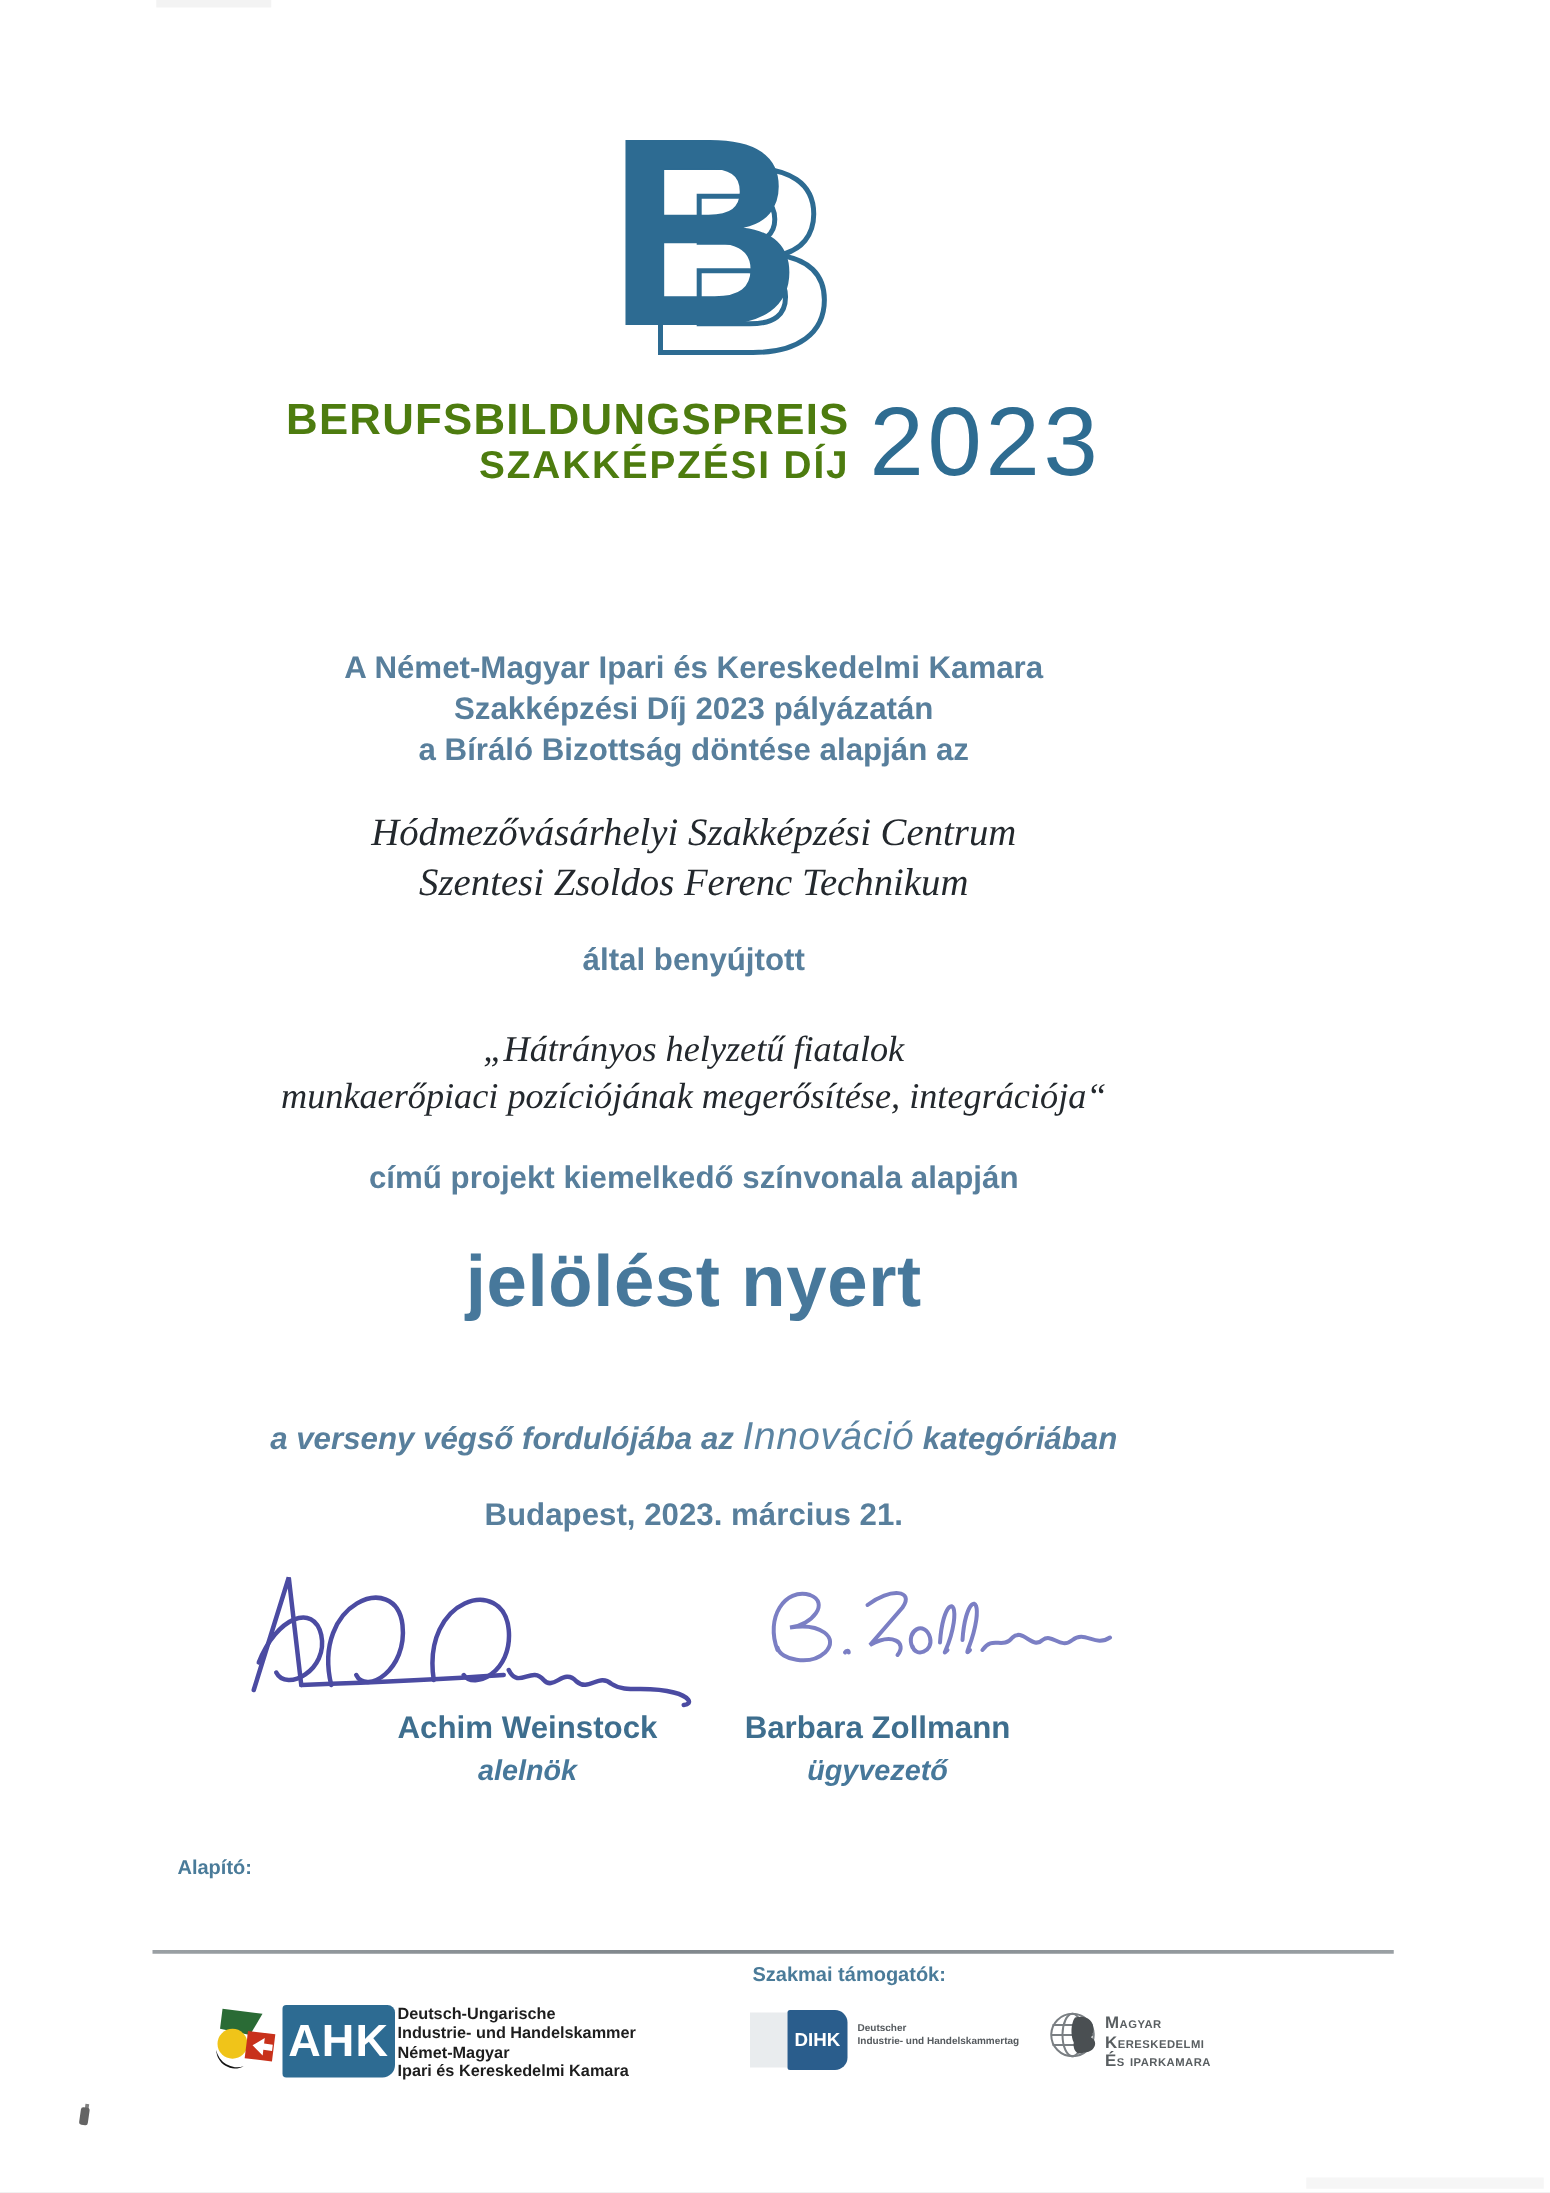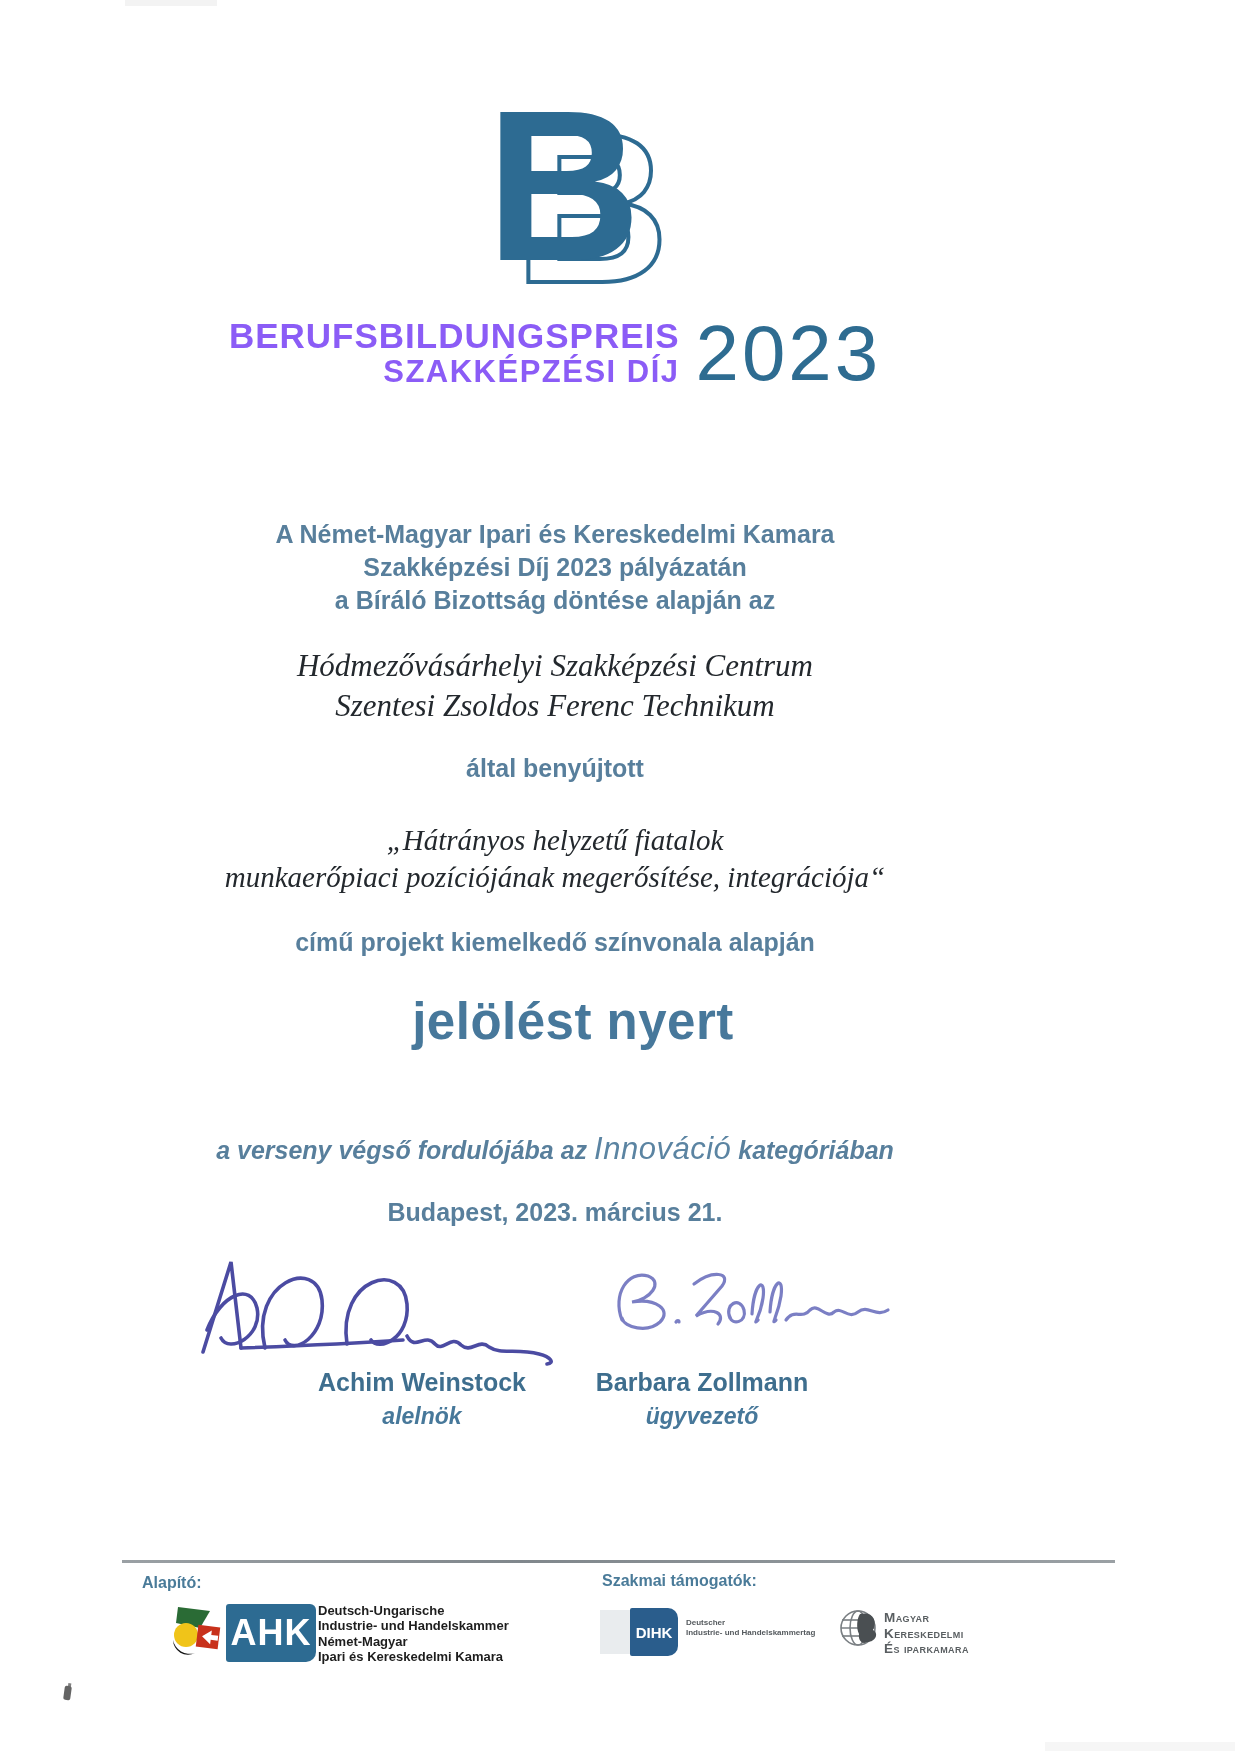--- a/index.html
+++ b/index.html
@@ -16,7 +16,7 @@
   
   .title-block { position:absolute; left:0; top:314px; width:1110px;
     display:flex; justify-content:center; align-items:center; gap:16px; }
-  .title-lines { text-align:right; color:#8b5cf6; font-weight:700; line-height:1.12; }
+  .title-lines { text-align:right; color:#4d7c0f; font-weight:700; line-height:1.12; }
   .title-line1 { font-size:35px; letter-spacing:1px; }
   .title-line2 { font-size:31px; letter-spacing:1.5px; }
   .title-year { font-size:78px; font-weight:400; color:#2e6c91; letter-spacing:3px; line-height:1; }

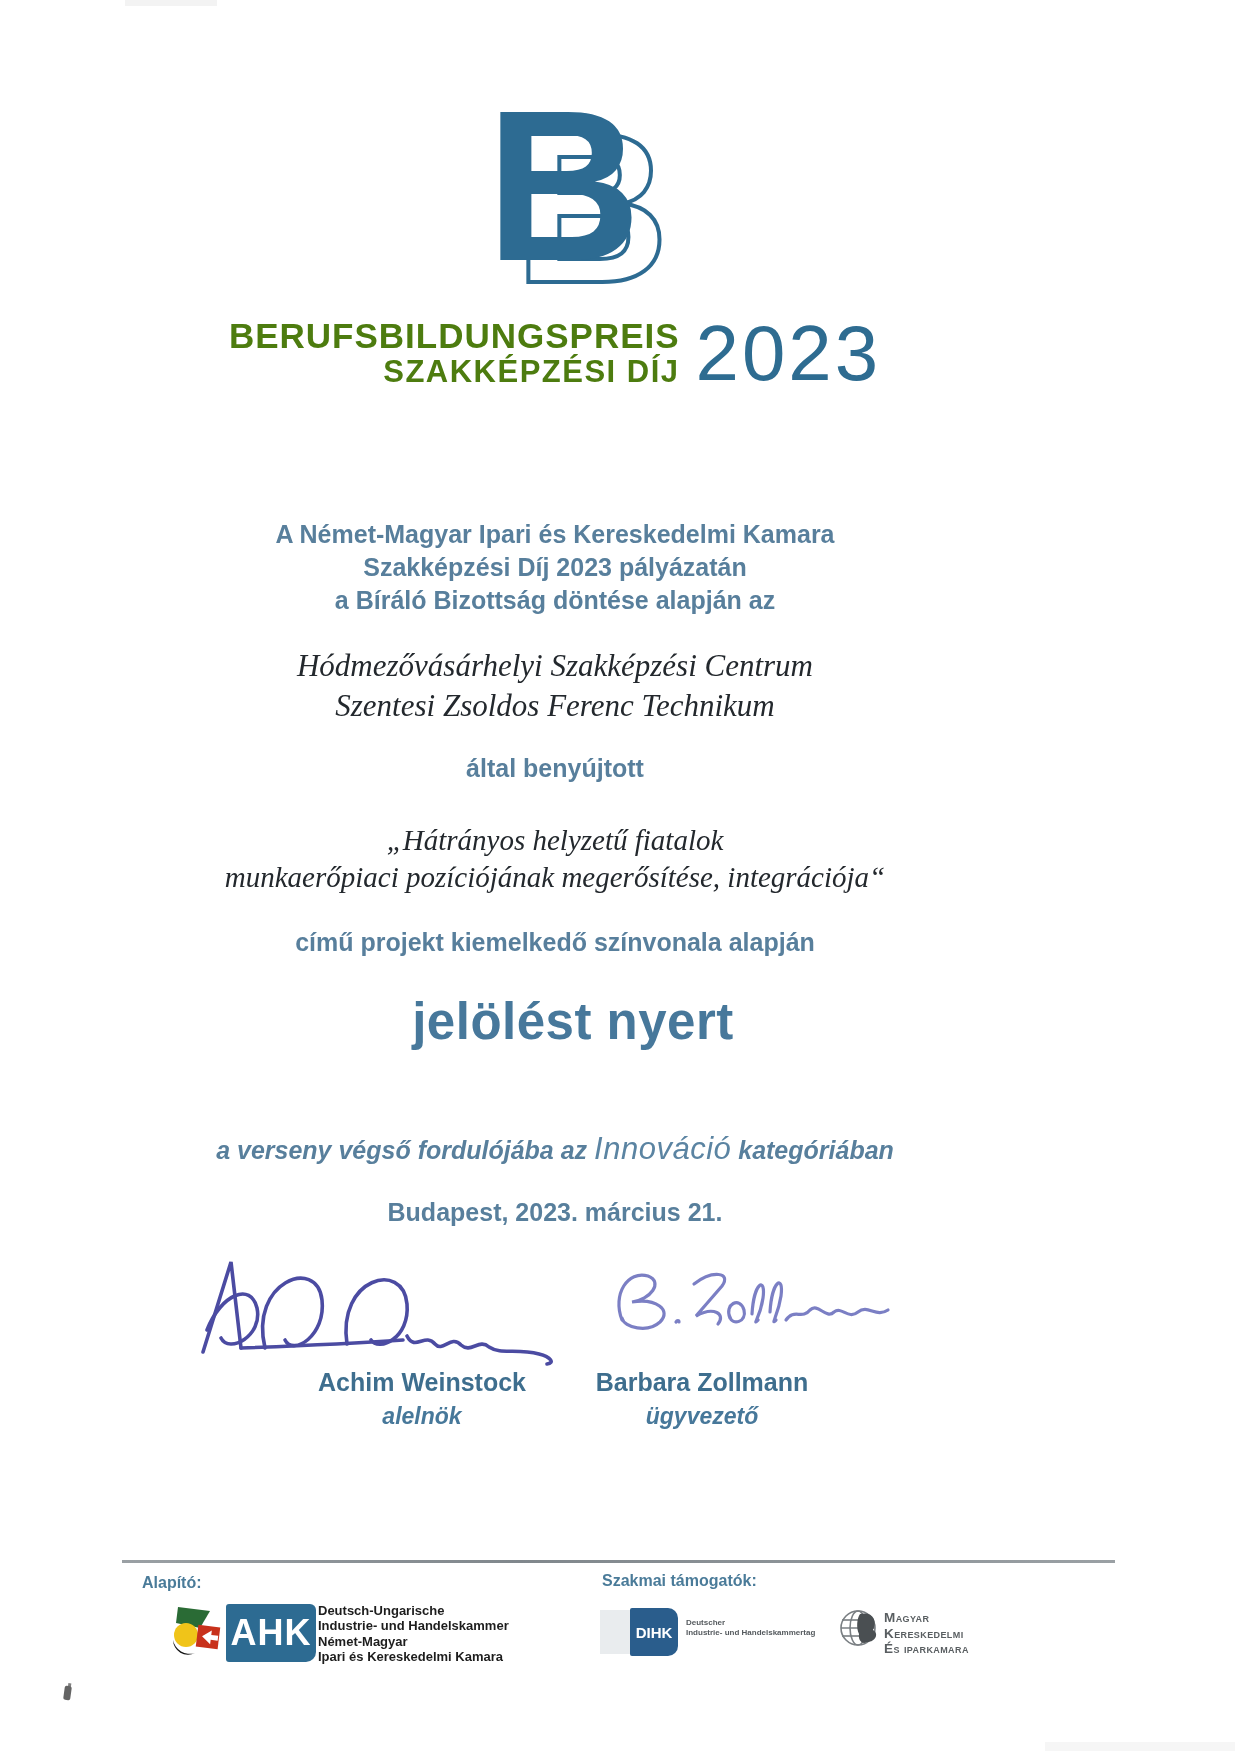--- a/index.html
+++ b/index.html
@@ -28,7 +28,7 @@
   .submitted { top:754px; font-size:25px; }
   .project { top:822px; font-size:29px; line-height:37px; }
   .merit { top:928px; font-size:25px; }
-  .award { top:992px; font-size:51px; font-weight:700; color:#47789b; letter-spacing:0.5px;margin-left:18px; }
+  .award { top:992px; font-size:58px; font-weight:700; color:#47789b; letter-spacing:0.5px; }
   .category { top:1131px; font-size:25px;font-style:italic; }
   .category .cat-name { font-weight:400; font-size:31px; letter-spacing:0.5px; color:#5b84a2; }
   .dateline { top:1198px; font-size:25px; }

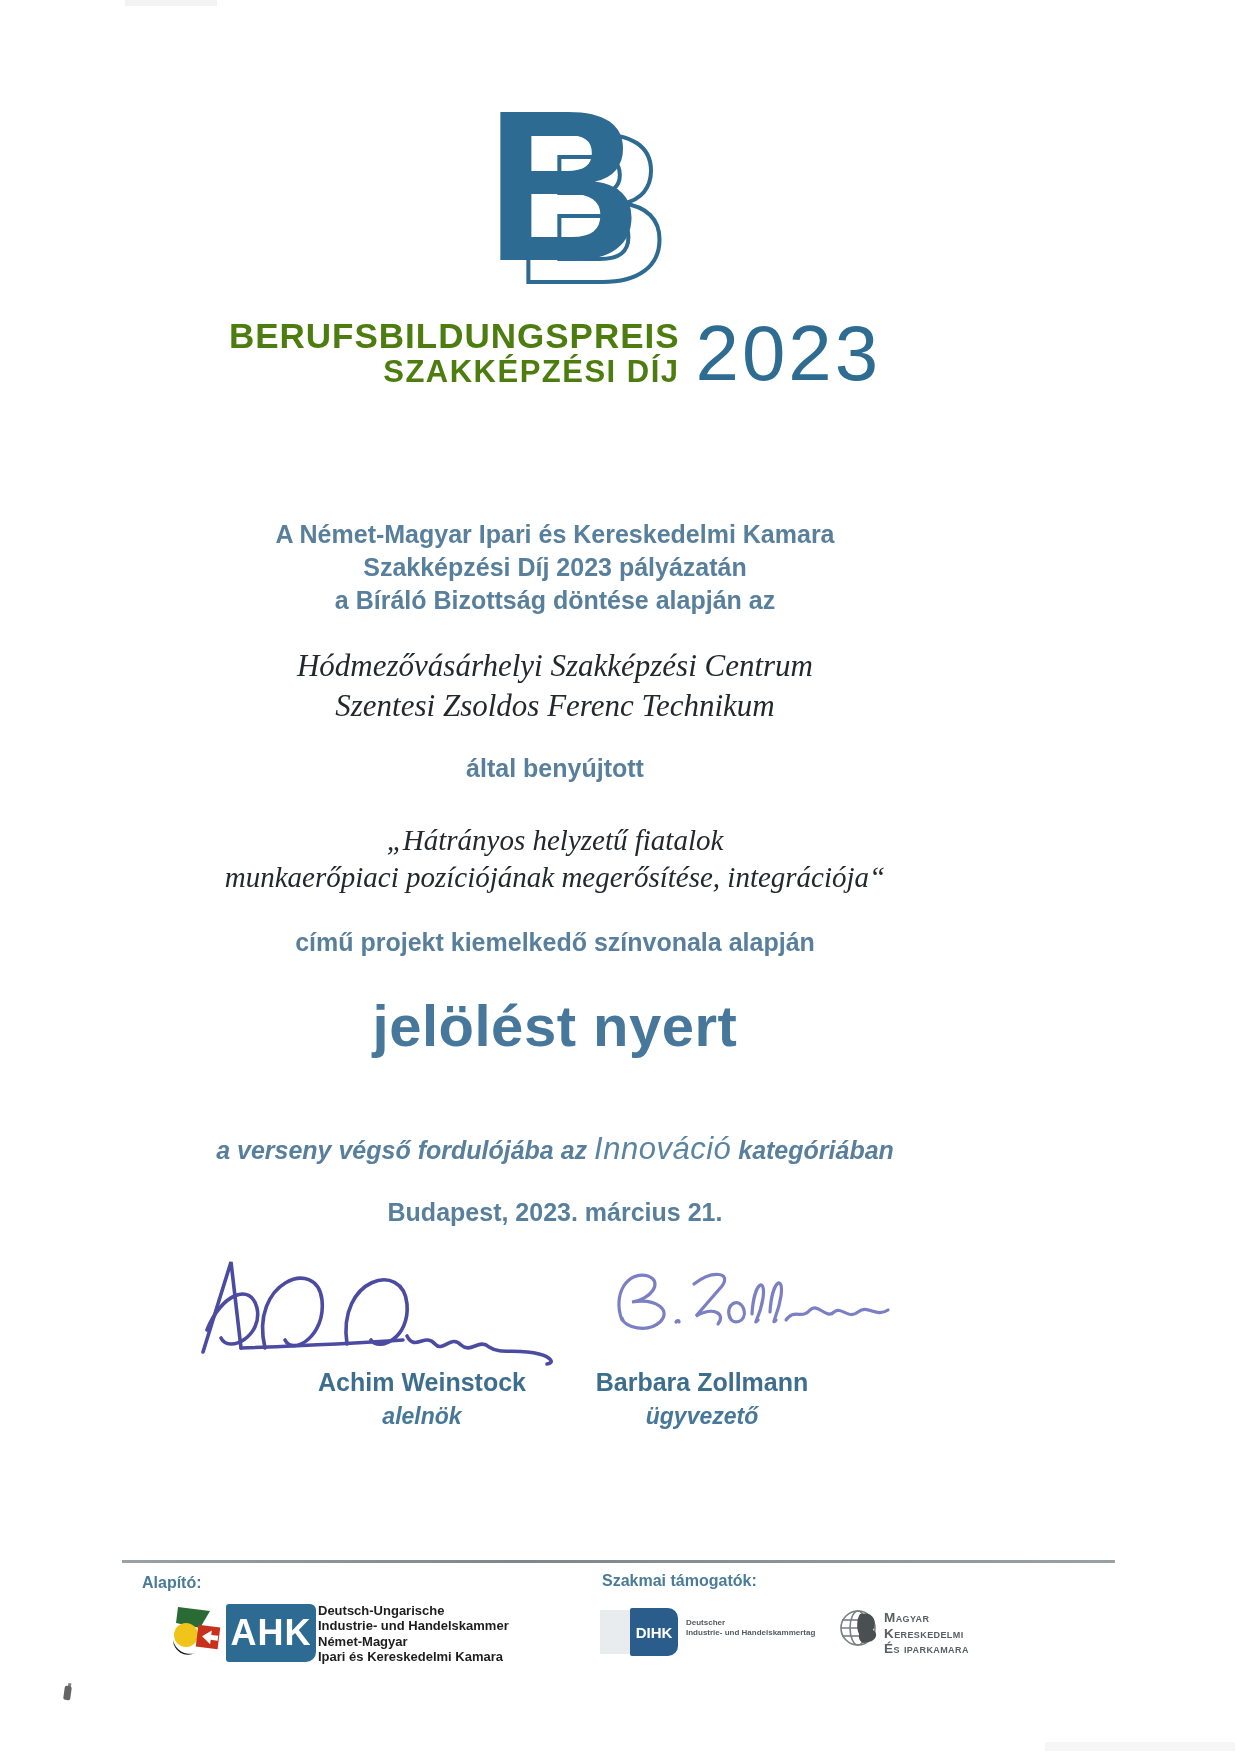--- a/index.html
+++ b/index.html
@@ -45,7 +45,7 @@
     background:linear-gradient(90deg,#9aa0a4,#80878c 40%,#9aa0a4); }
 
   .footer-label { position:absolute; font-size:16px; font-weight:700; color:#4a7b99; }
-  .founder-label { left:142px; top:1574px; }
+  .founder-label { left:142px; top:1486px; }
   .supporters-label { left:602px; top:1572px; }
 
   .ahk-logo { position:absolute; left:168px; top:1604px; display:flex; align-items:stretch; }

